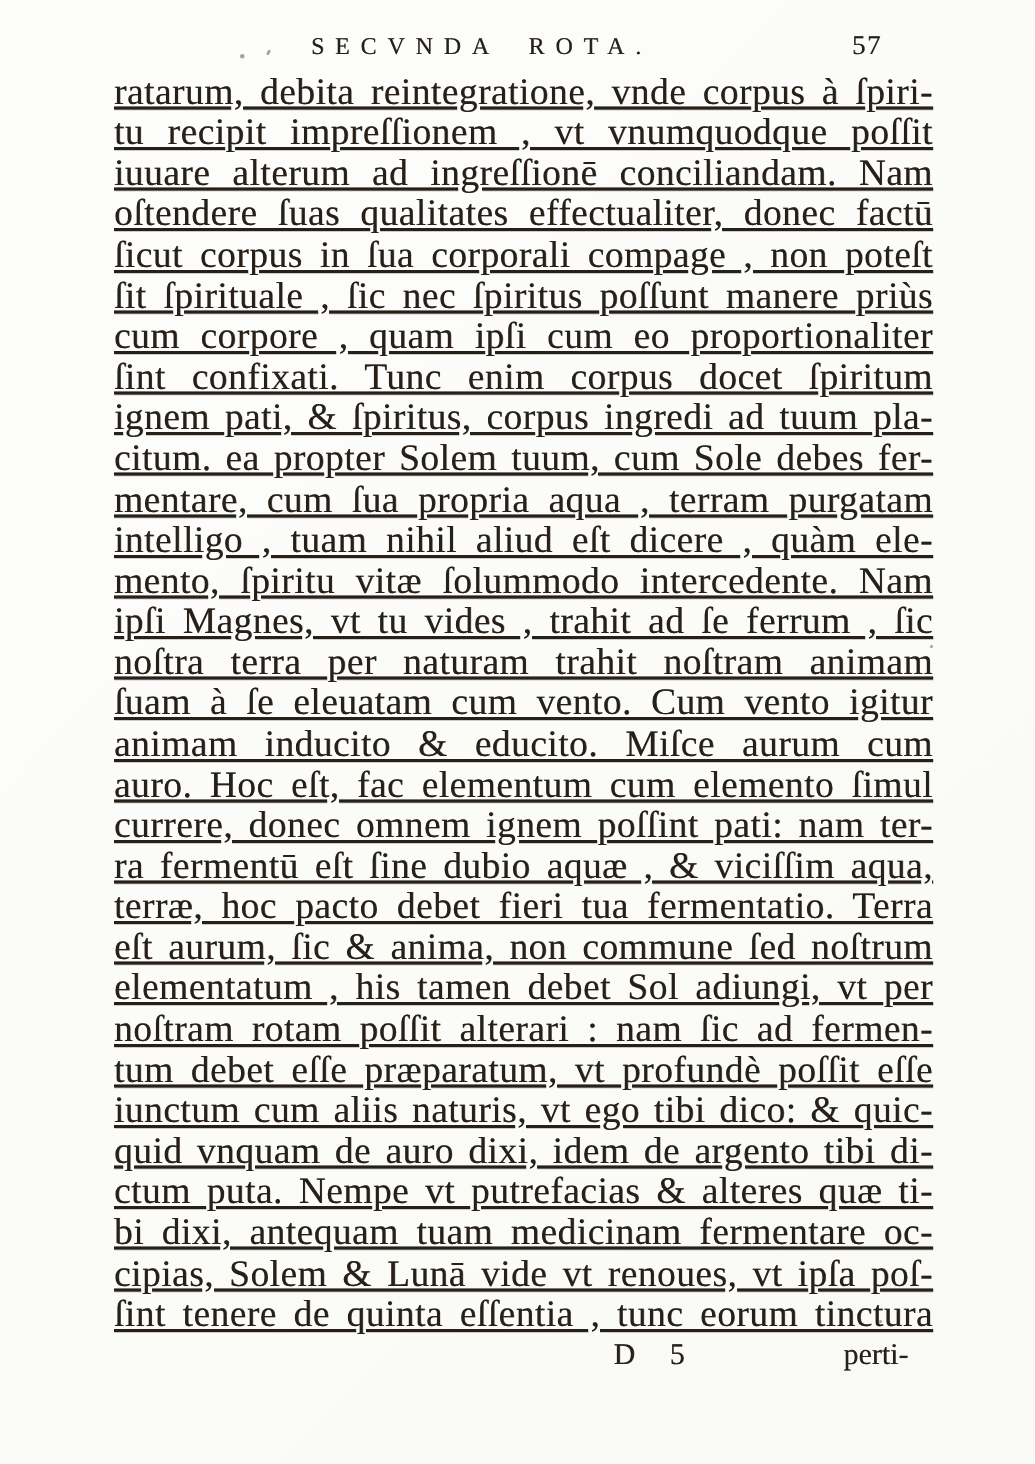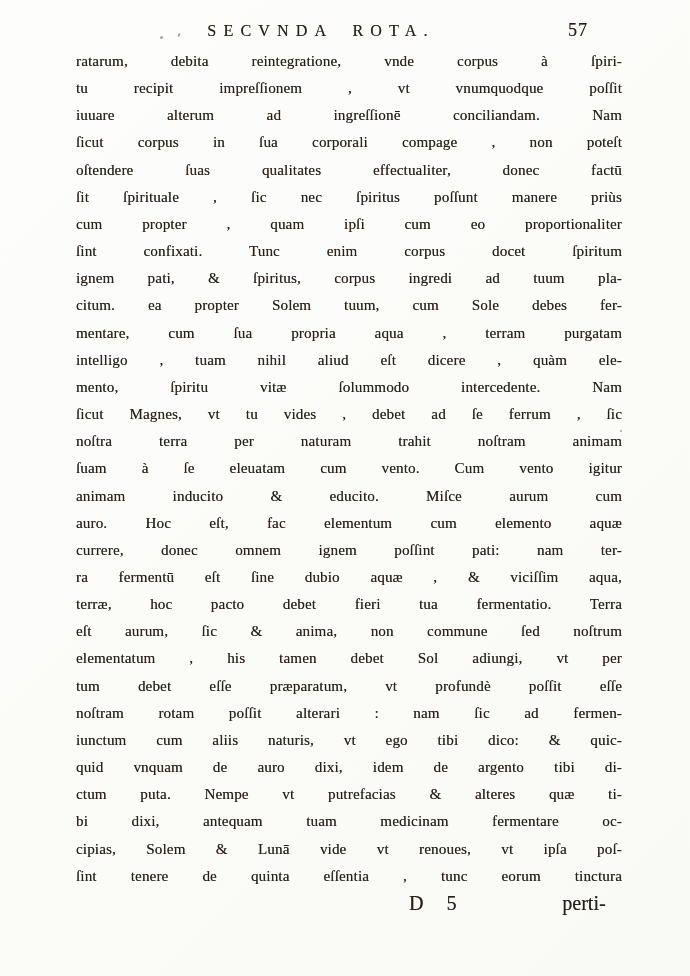--- a/index.html
+++ b/index.html
@@ -47,7 +47,7 @@
     margin-top: 2px;
   }
   .line {
-    font-size: 15px;
+    font-size: 25px;
     line-height: 27.15px;
     white-space: normal;
     text-align: justify;
@@ -55,6 +55,7 @@
     -moz-text-align-last: justify;
     letter-spacing: 0.012em;
     text-shadow: 0.25px 0.25px 0.35px rgba(45,38,30,0.6);
+    text-decoration: underline;
   }
   .footer-row {
     position: relative;

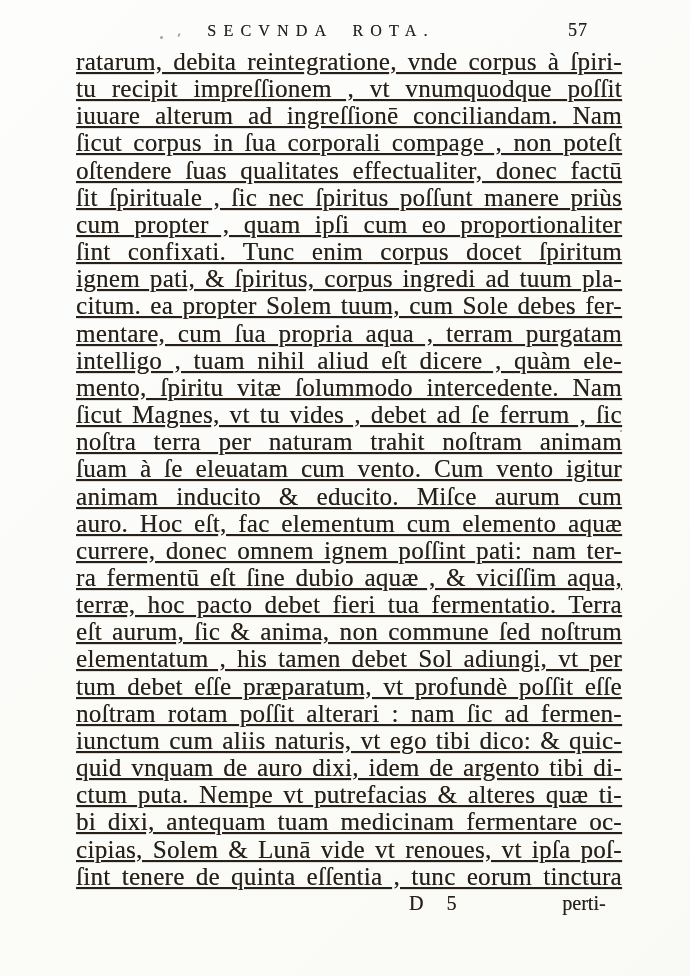--- a/index.html
+++ b/index.html
@@ -105,8 +105,8 @@
     <div class="line">ratarum, debita reintegratione, vnde corpus à ſpiri-</div>
         <div class="line">tu recipit impreſſionem , vt vnumquodque poſſit</div>
         <div class="line">iuuare alterum ad ingreſſionē conciliandam. Nam</div>
+        <div class="line">oſtendere ſuas qualitates effectualiter, donec factū</div>
         <div class="line">ſicut corpus in ſua corporali compage , non poteſt</div>
-        <div class="line">oſtendere ſuas qualitates effectualiter, donec factū</div>
         <div class="line">ſit ſpirituale , ſic nec ſpiritus poſſunt manere priùs</div>
         <div class="line">cum propter , quam ipſi cum eo proportionaliter</div>
         <div class="line">ſint confixati. Tunc enim corpus docet ſpiritum</div>

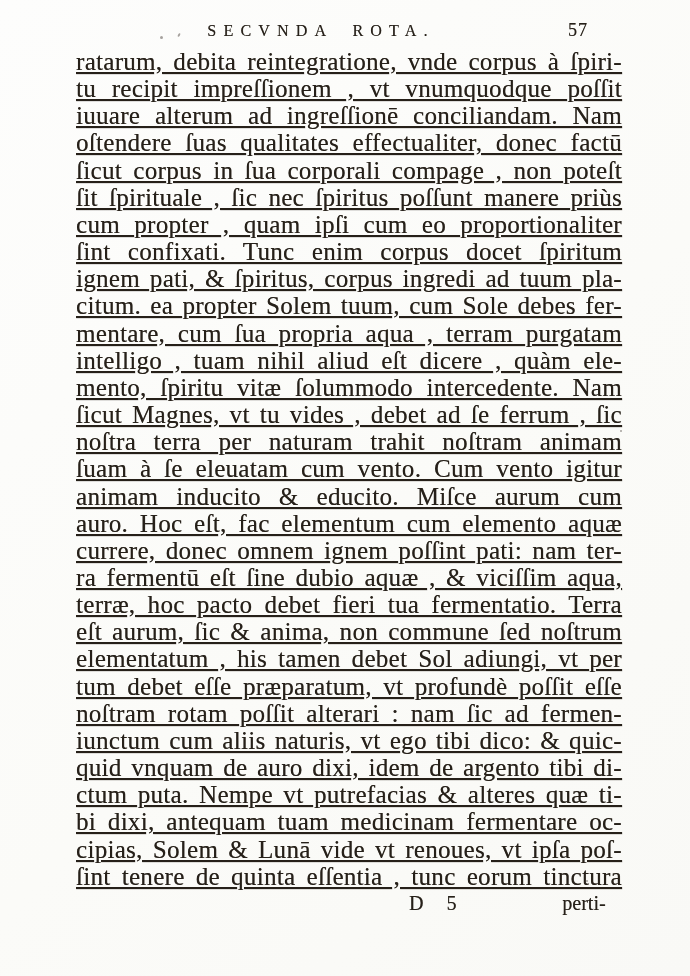--- a/index.html
+++ b/index.html
@@ -108,7 +108,7 @@
         <div class="line">oſtendere ſuas qualitates effectualiter, donec factū</div>
         <div class="line">ſicut corpus in ſua corporali compage , non poteſt</div>
         <div class="line">ſit ſpirituale , ſic nec ſpiritus poſſunt manere priùs</div>
-        <div class="line">cum propter , quam ipſi cum eo proportionaliter</div>
+        <div class="line">cum corpore , quam ipſi cum eo proportionaliter</div>
         <div class="line">ſint confixati. Tunc enim corpus docet ſpiritum</div>
         <div class="line">ignem pati, &amp; ſpiritus, corpus ingredi ad tuum pla-</div>
         <div class="line">citum. ea propter Solem tuum, cum Sole debes fer-</div>

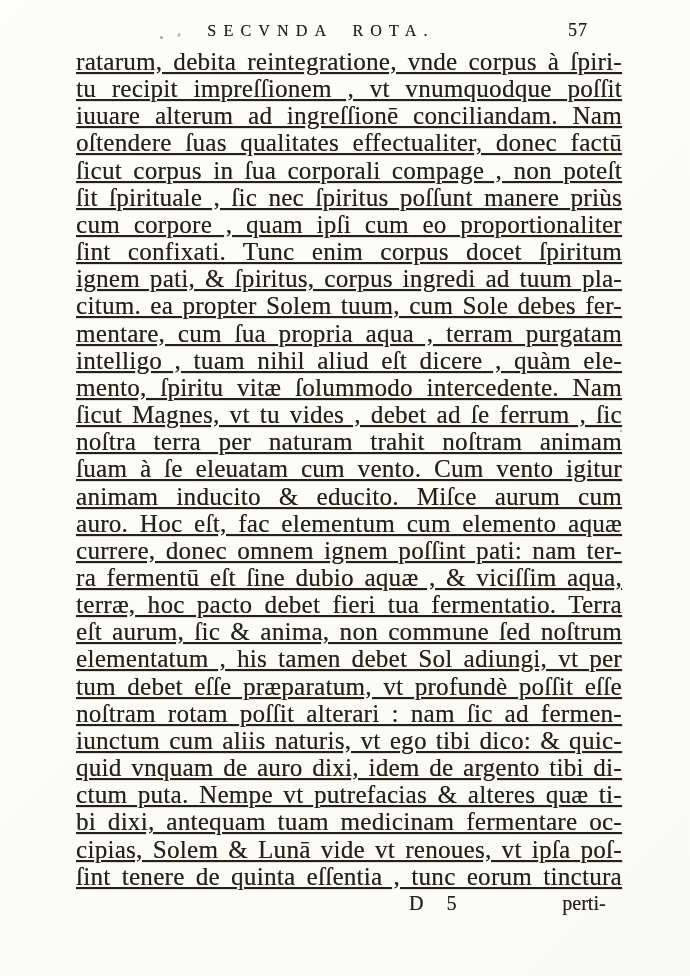--- a/index.html
+++ b/index.html
@@ -115,7 +115,7 @@
         <div class="line">mentare, cum ſua propria aqua , terram purgatam</div>
         <div class="line">intelligo , tuam nihil aliud eſt dicere , quàm ele-</div>
         <div class="line">mento, ſpiritu vitæ ſolummodo intercedente. Nam</div>
-        <div class="line">ſicut Magnes, vt tu vides , debet ad ſe ferrum , ſic</div>
+        <div class="line">ipſi Magnes, vt tu vides , trahit ad ſe ferrum , ſic</div>
         <div class="line">noſtra terra per naturam trahit noſtram animam</div>
         <div class="line">ſuam à ſe eleuatam cum vento. Cum vento igitur</div>
         <div class="line">animam inducito &amp; educito. Miſce aurum cum</div>

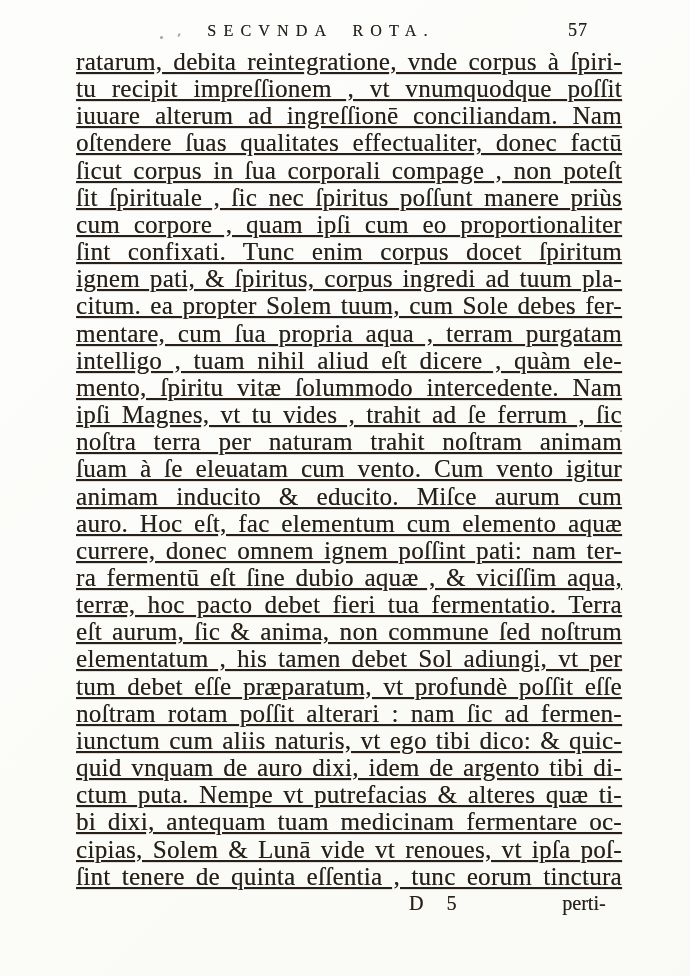--- a/index.html
+++ b/index.html
@@ -119,7 +119,7 @@
         <div class="line">noſtra terra per naturam trahit noſtram animam</div>
         <div class="line">ſuam à ſe eleuatam cum vento. Cum vento igitur</div>
         <div class="line">animam inducito &amp; educito. Miſce aurum cum</div>
-        <div class="line">auro. Hoc eſt, fac elementum cum elemento aquæ</div>
+        <div class="line">auro. Hoc eſt, fac elementum cum elemento ſimul</div>
         <div class="line">currere, donec omnem ignem poſſint pati: nam ter-</div>
         <div class="line">ra fermentū eſt ſine dubio aquæ , &amp; viciſſim aqua,</div>
         <div class="line">terræ, hoc pacto debet fieri tua fermentatio. Terra</div>

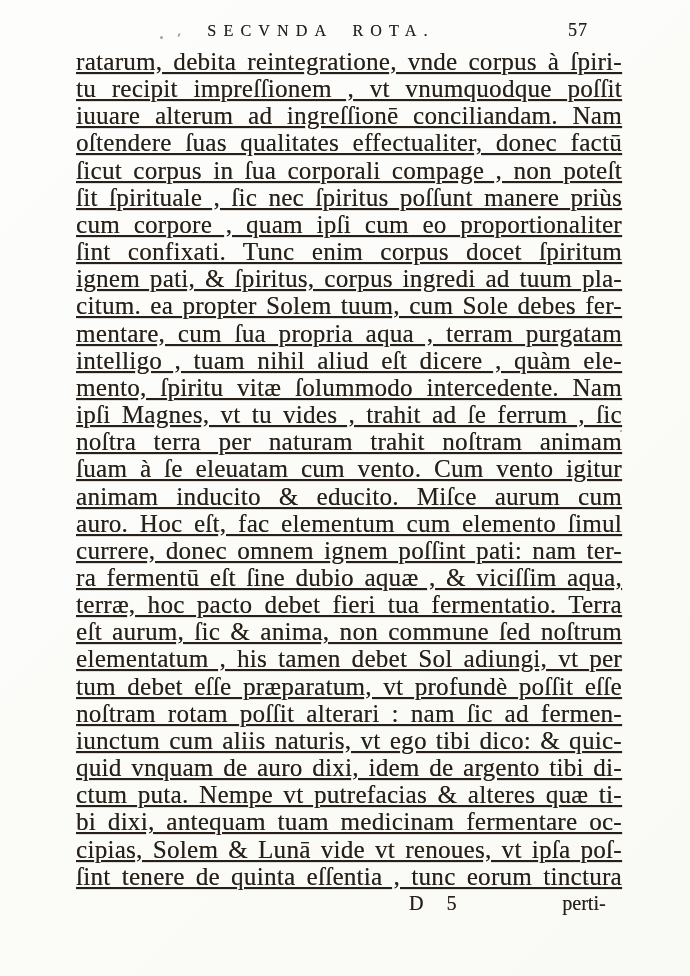--- a/index.html
+++ b/index.html
@@ -125,8 +125,8 @@
         <div class="line">terræ, hoc pacto debet fieri tua fermentatio. Terra</div>
         <div class="line">eſt aurum, ſic &amp; anima, non commune ſed noſtrum</div>
         <div class="line">elementatum , his tamen debet Sol adiungi, vt per</div>
+        <div class="line">noſtram rotam poſſit alterari : nam ſic ad fermen-</div>
         <div class="line">tum debet eſſe præparatum, vt profundè poſſit eſſe</div>
-        <div class="line">noſtram rotam poſſit alterari : nam ſic ad fermen-</div>
         <div class="line">iunctum cum aliis naturis, vt ego tibi dico: &amp; quic-</div>
         <div class="line">quid vnquam de auro dixi, idem de argento tibi di-</div>
         <div class="line">ctum puta. Nempe vt putrefacias &amp; alteres quæ ti-</div>

